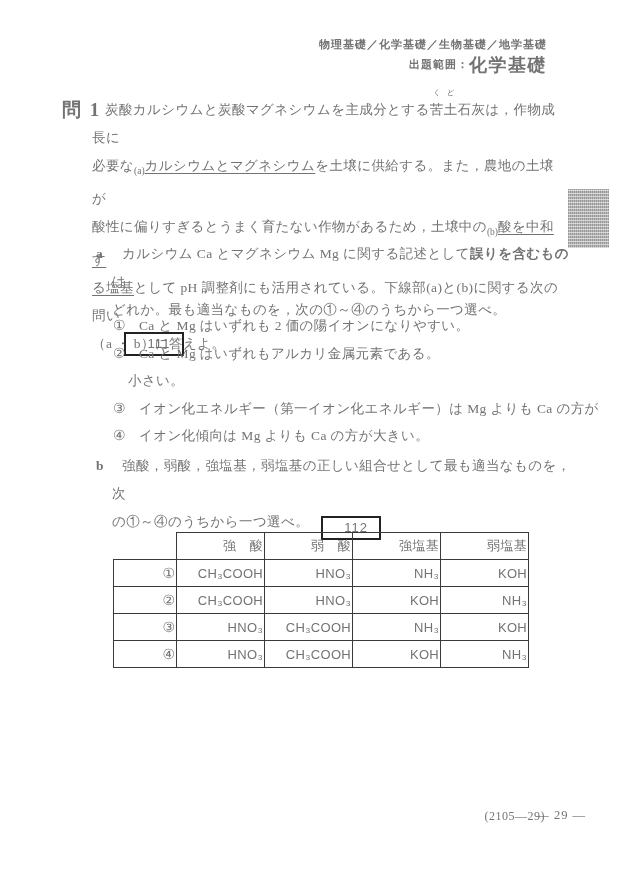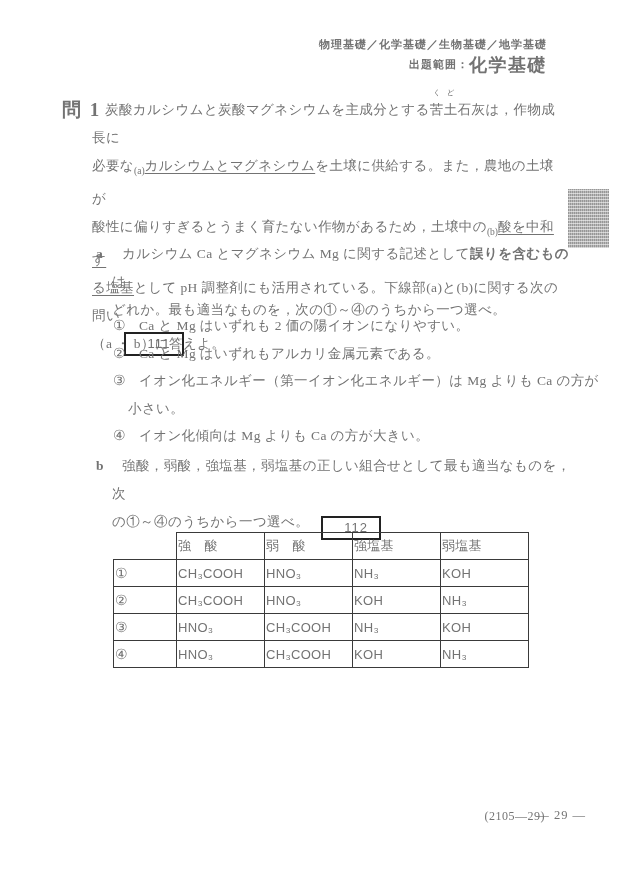--- a/index.html
+++ b/index.html
@@ -115,11 +115,11 @@
     <div class="opt">
       <span class="num">②</span><span>Ca と Mg はいずれもアルカリ金属元素である。</span>
     </div>
+    <div class="opt opt-cont">
+      <span>小さい。</span>
+    </div>
     <div class="opt">
       <span class="num">③</span><span>イオン化エネルギー（第一イオン化エネルギー）は Mg よりも Ca の方が</span>
-    </div>
-    <div class="opt opt-cont">
-      <span>小さい。</span>
     </div>
     <div class="opt">
       <span class="num">④</span><span>イオン化傾向は Mg よりも Ca の方が大きい。</span>

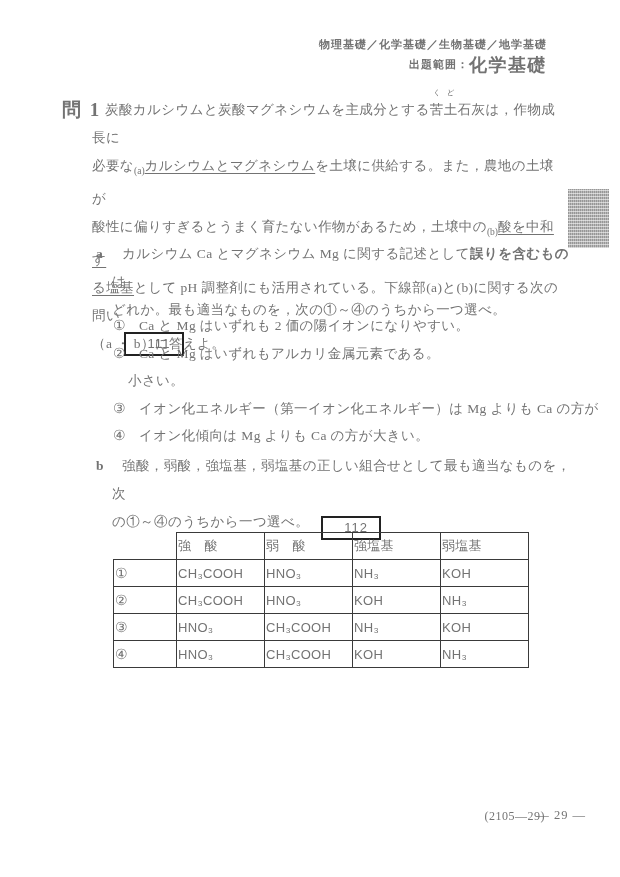--- a/index.html
+++ b/index.html
@@ -68,7 +68,7 @@
   
   .tbl-wrap { position: absolute; top: 532px; left: 113px; }
   table.choice { border-collapse: collapse; font-size: 13.5px; }
-  table.choice td, table.choice th { border: 1.5px solid #3a3a3a; height: 24px; text-align: left; vertical-align: middle; padding: 1px; }
+  table.choice td, table.choice th { border: 1.5px solid #3a3a3a; height: 24px; text-align: right; vertical-align: middle; padding: 1px; }
   table.choice th { font-weight: normal; letter-spacing: 1px; }
   table.choice .corner { border: none; }
   table.choice .c-num { width: 60px; font-size: 14px; }

